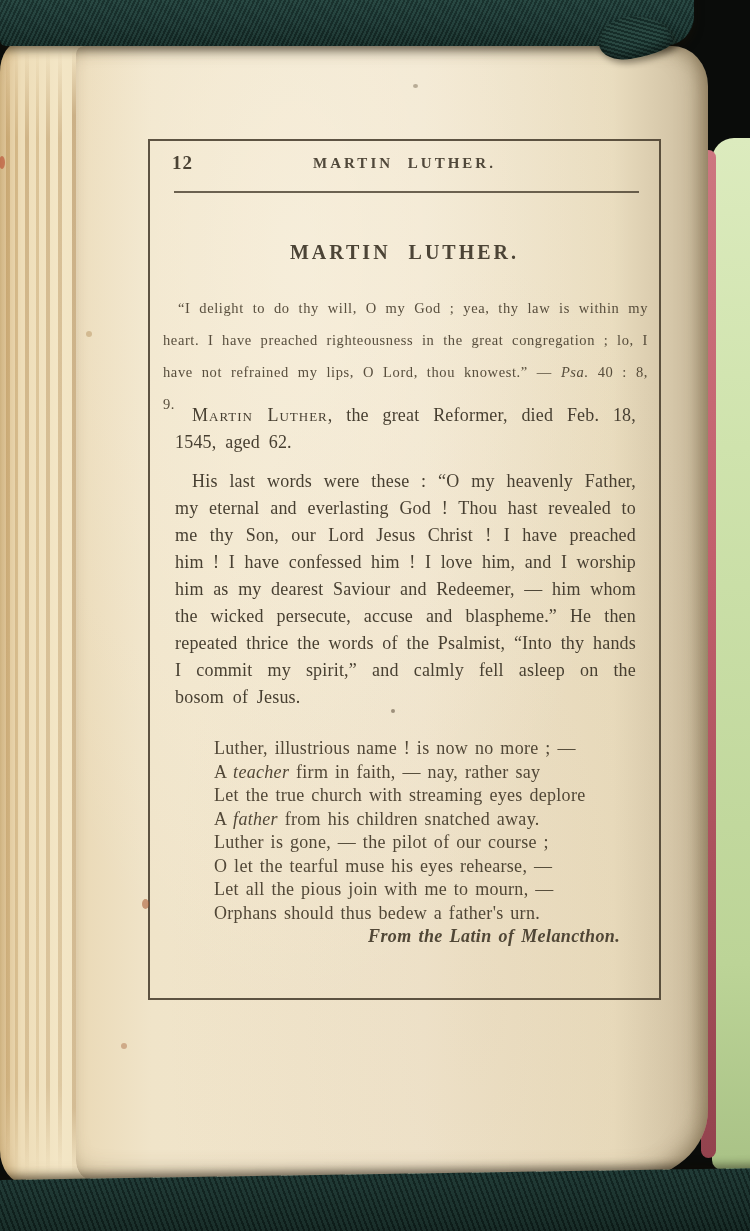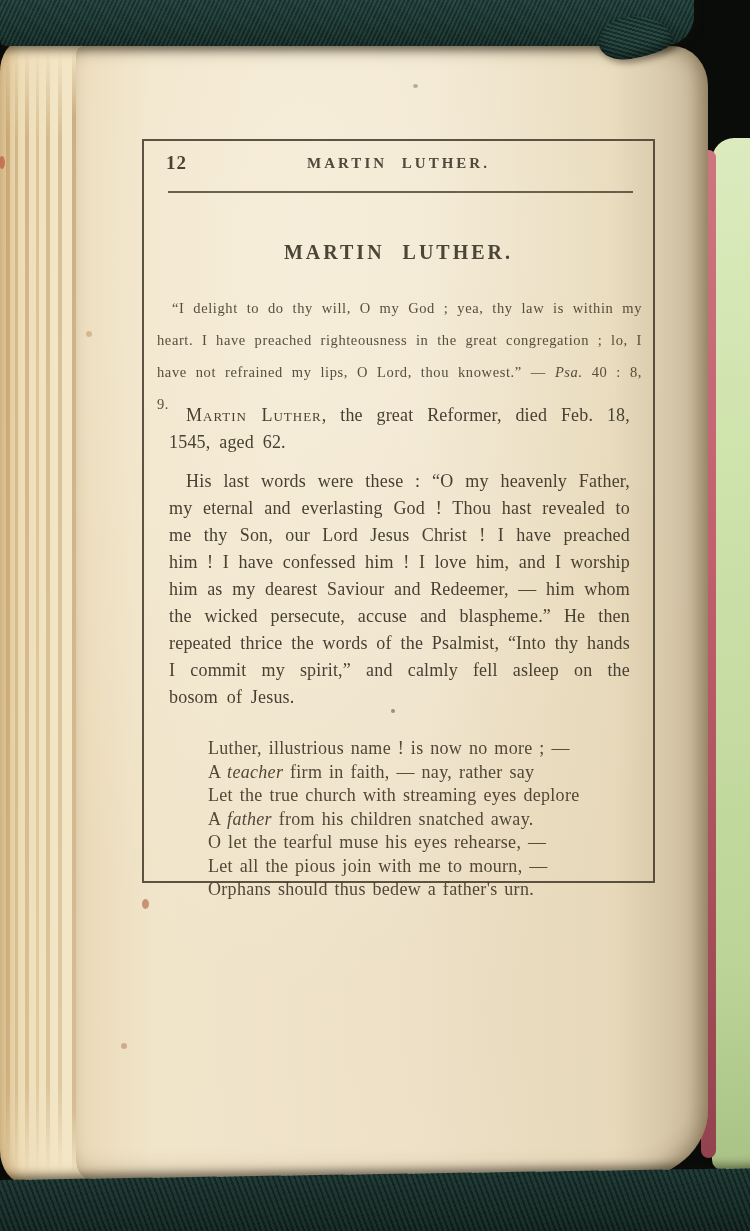--- a/index.html
+++ b/index.html
@@ -71,7 +71,7 @@
   }
   
   .frame{
-    position:absolute;left:142px;top:139px;width:513px;height:744px;
+    position:absolute;left:148px;top:139px;width:513px;height:861px;
     box-sizing:border-box;border:2px solid rgba(72,62,46,.88);
     color:#4b4334;
   }

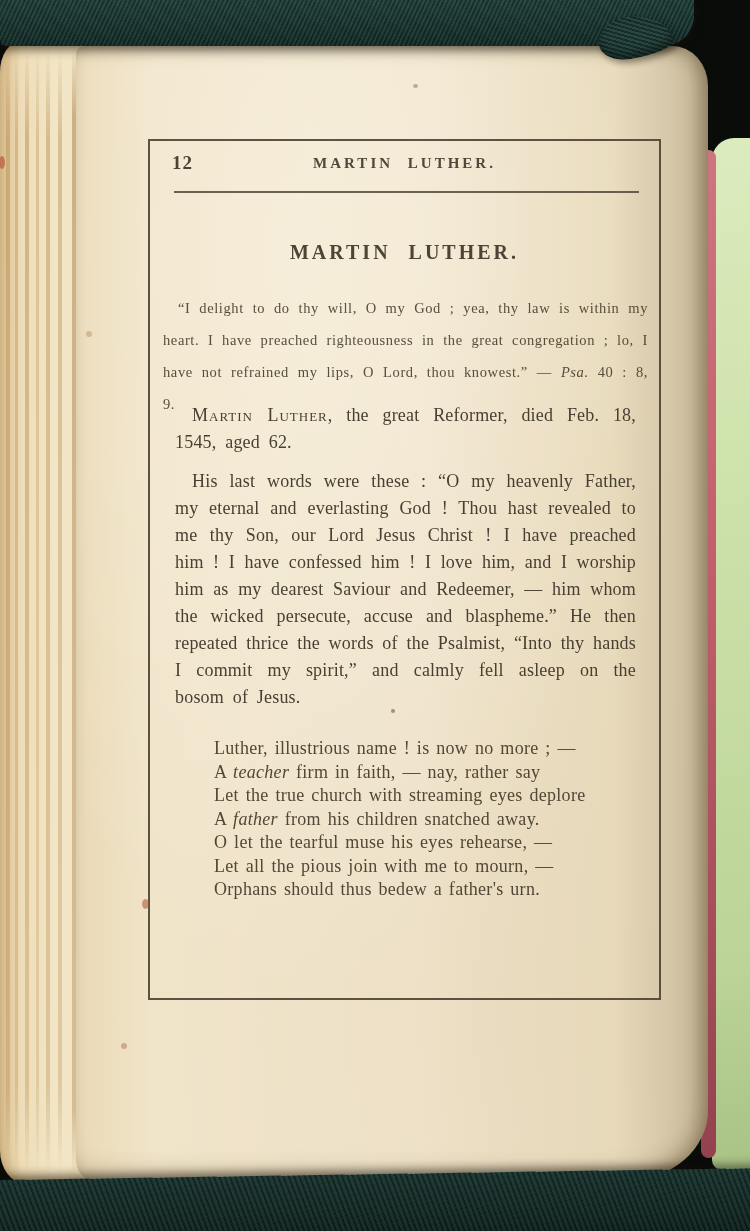--- a/index.html
+++ b/index.html
@@ -163,6 +163,7 @@
       <div><span>A </span><span class="em">teacher</span><span> firm in faith, — nay, rather say</span></div>
       <div>Let the true church with streaming eyes deplore</div>
       <div><span>A </span><span class="em">father</span><span> from his children snatched away.</span></div>
+      <div>Luther is gone, — the pilot of our course ;</div>
       <div>O let the tearful muse his eyes rehearse, —</div>
       <div>Let all the pious join with me to mourn, —</div>
       <div>Orphans should thus bedew a father's urn.</div>

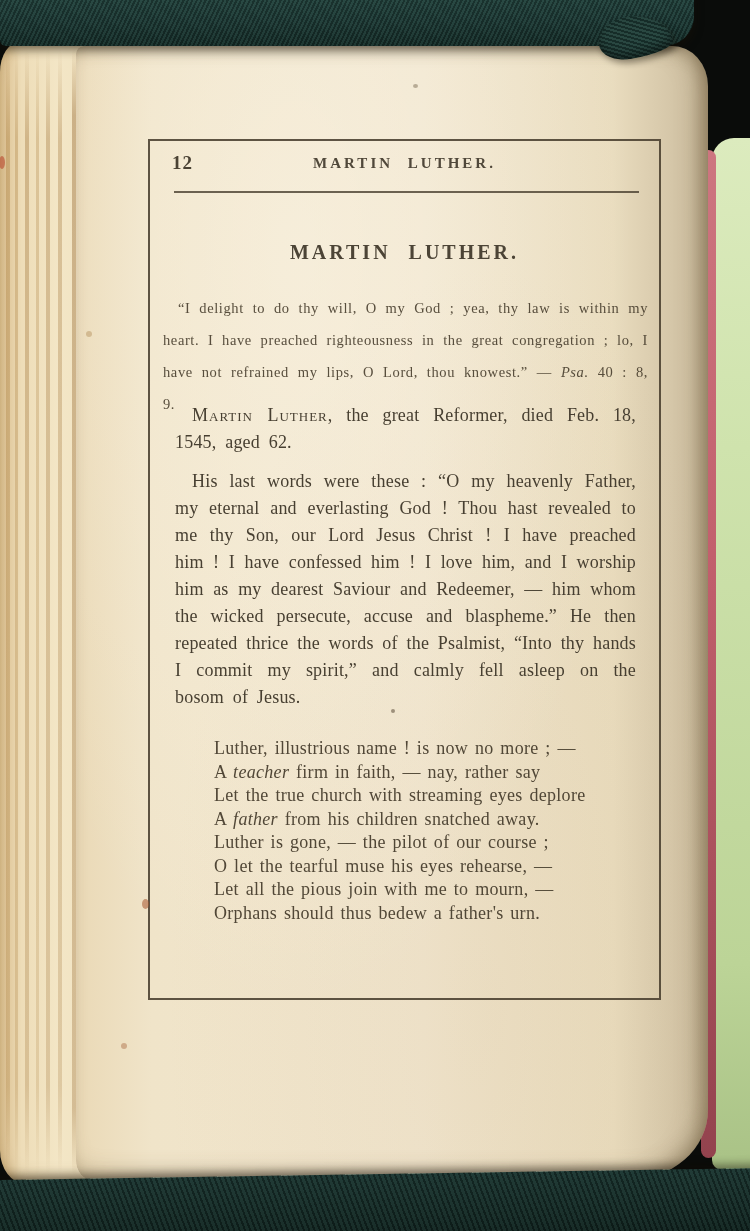--- a/index.html
+++ b/index.html
@@ -167,6 +167,7 @@
       <div>O let the tearful muse his eyes rehearse, —</div>
       <div>Let all the pious join with me to mourn, —</div>
       <div>Orphans should thus bedew a father's urn.</div>
+      <div class="poem-attr">From the Latin of Melancthon.</div>
     </div>
 
   </div>

